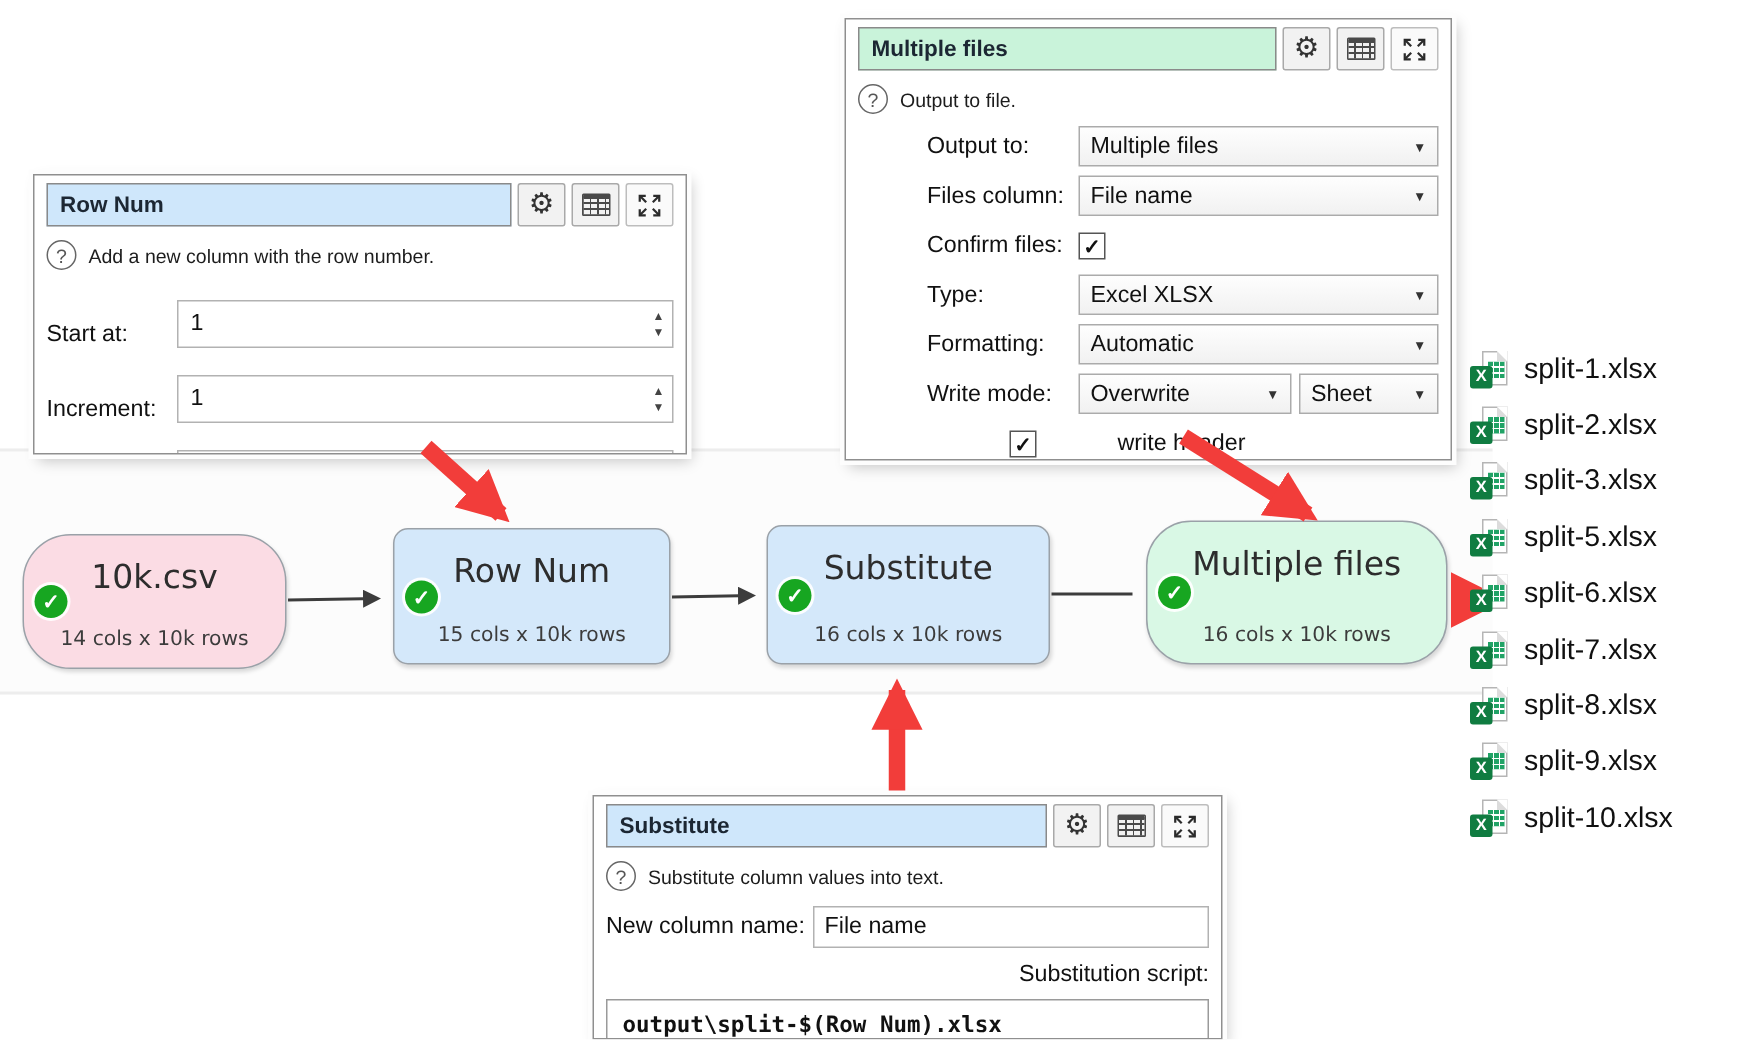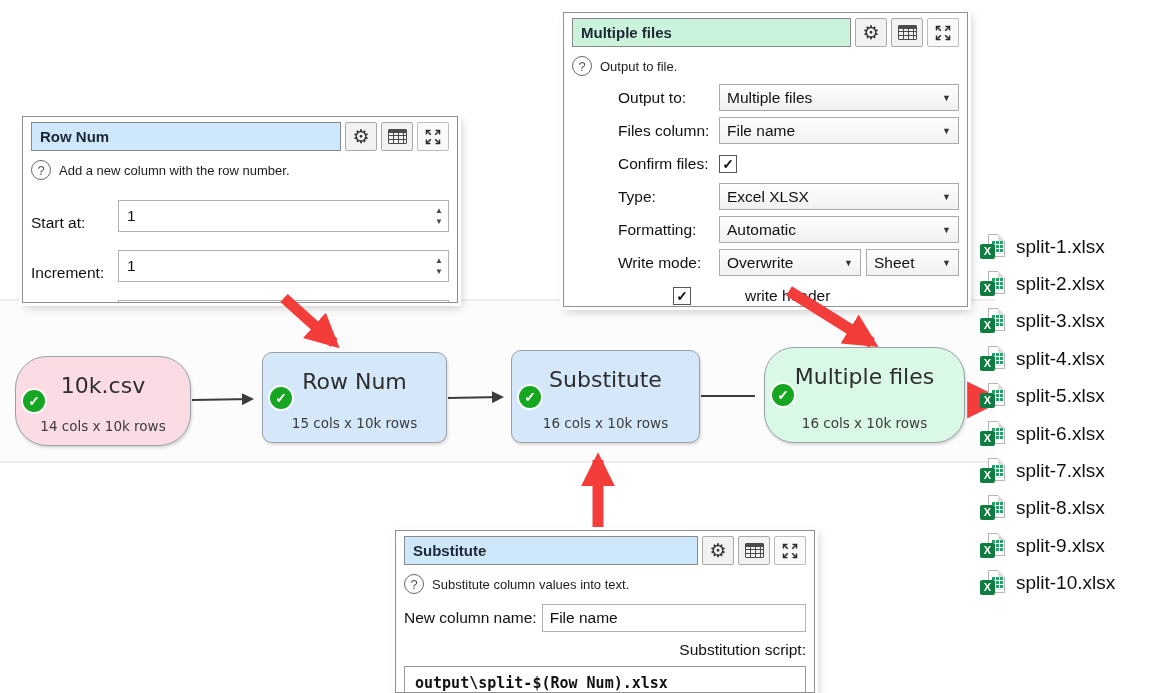--- a/index.html
+++ b/index.html
@@ -363,14 +363,6 @@
           <span class="grid"></span>
           <span class="xbox"></span>
         </span>
-      <span class="file-name">split-4.xlsx</span>
-    </div>
-    <div class="file-item">
-      <span class="xlsx-icon">
-          <span class="page"></span>
-          <span class="grid"></span>
-          <span class="xbox"></span>
-        </span>
       <span class="file-name">split-5.xlsx</span>
     </div>
     <div class="file-item">

